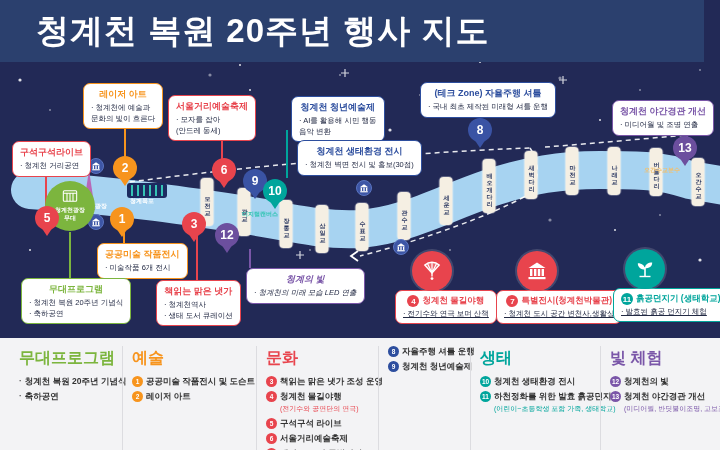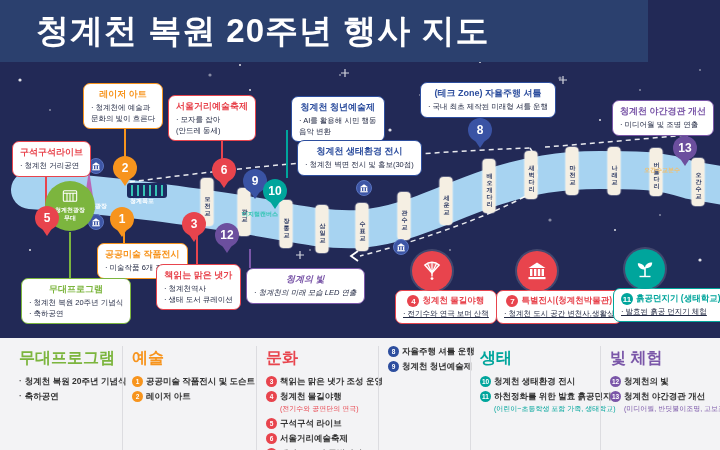--- a/index.html
+++ b/index.html
@@ -6,7 +6,7 @@
   html,body { width:720px; height:450px; }
   body { position:relative; overflow:hidden; font-family:"Liberation Sans", sans-serif; background:#222956; }
 
-  .header { position:absolute; top:0; left:0; width:648px; height:62px; background:#2b406e;
+  .header { position:absolute; top:0; left:0; width:704px; height:62px; background:#2b406e;
             display:flex; align-items:center; padding-left:36px; z-index:5; }
   .header h1 { color:#ffffff; font-size:33px; font-weight:800; letter-spacing:1px; white-space:nowrap; }
 

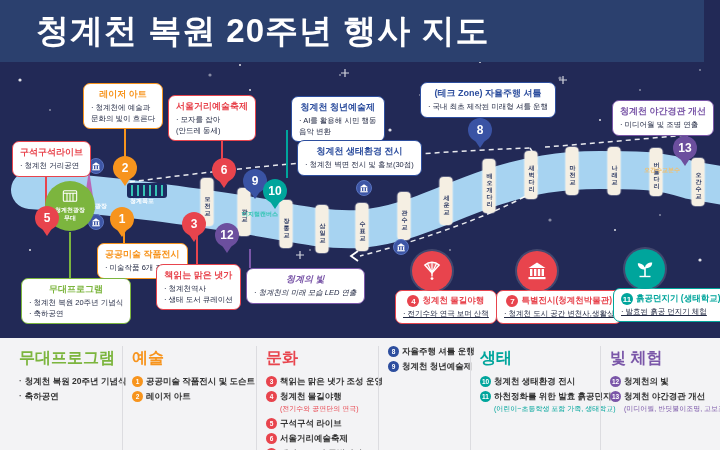--- a/index.html
+++ b/index.html
@@ -294,7 +294,7 @@
       <div class="t">공공미술 작품전시</div>
       <div class="l">· 미술작품 6개 전시</div>
     </div>
-    <div class="callout" style="--c: #e8444d; left: 156px; top: 264px;">
+    <div class="callout" style="--c: #e8444d; left: 156px; top: 280px;">
       <div class="t">책읽는 맑은 냇가</div>
       <div class="l">· 청계천역사</div>
       <div class="l">· 생태 도서 큐레이션</div>

